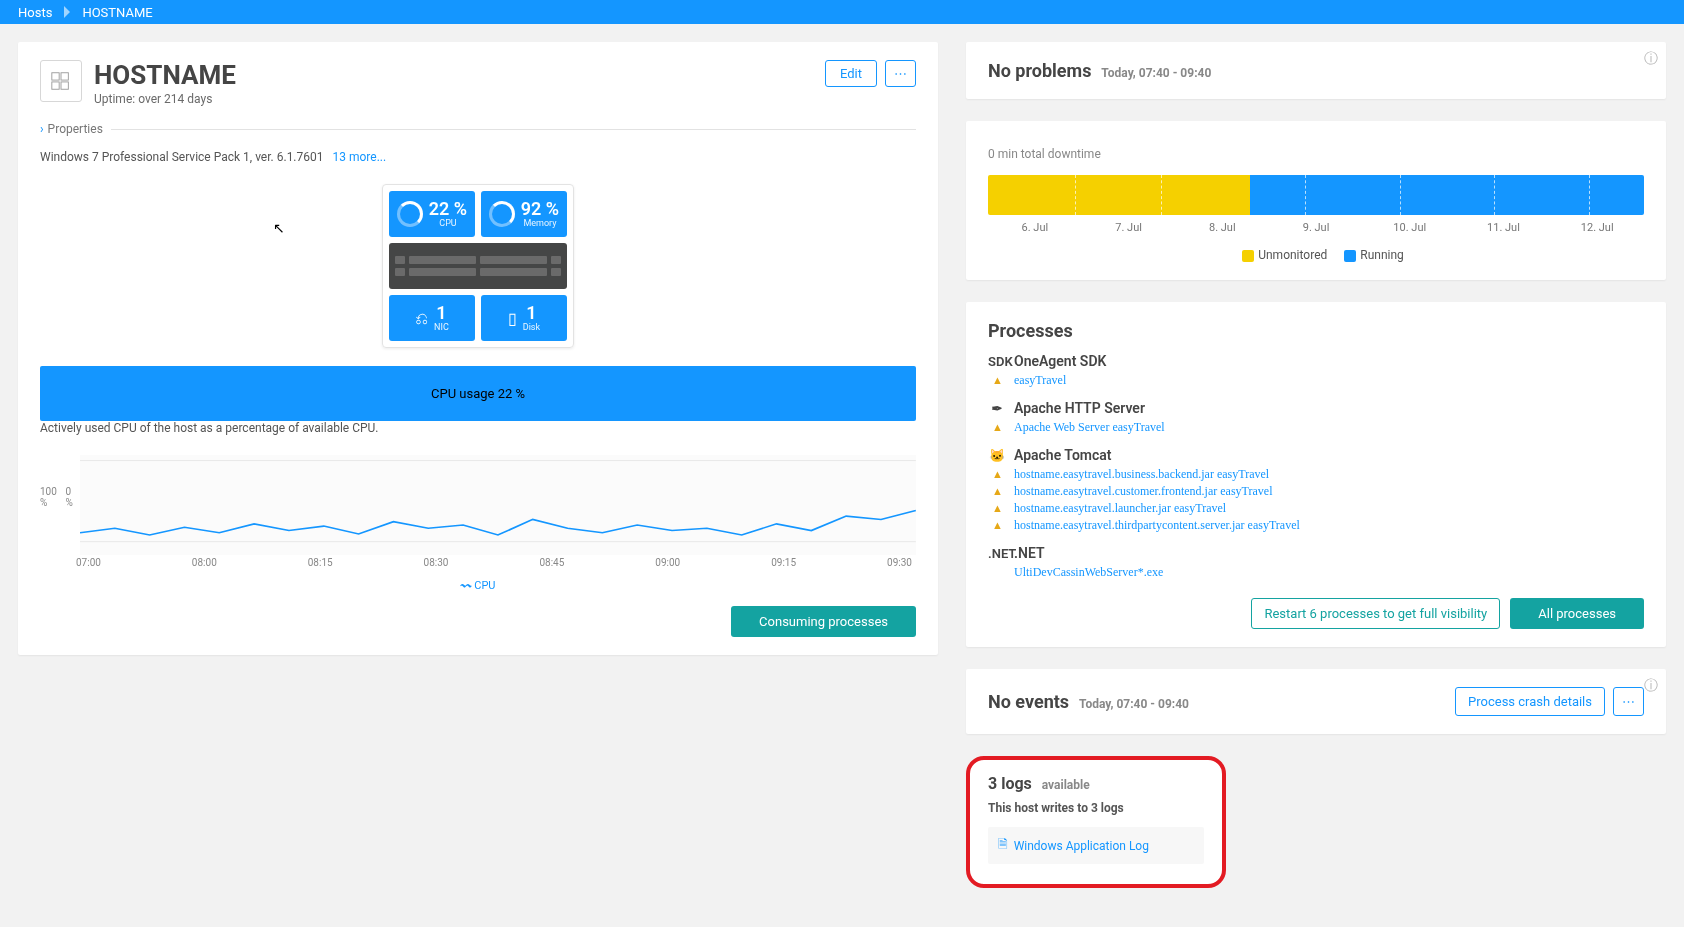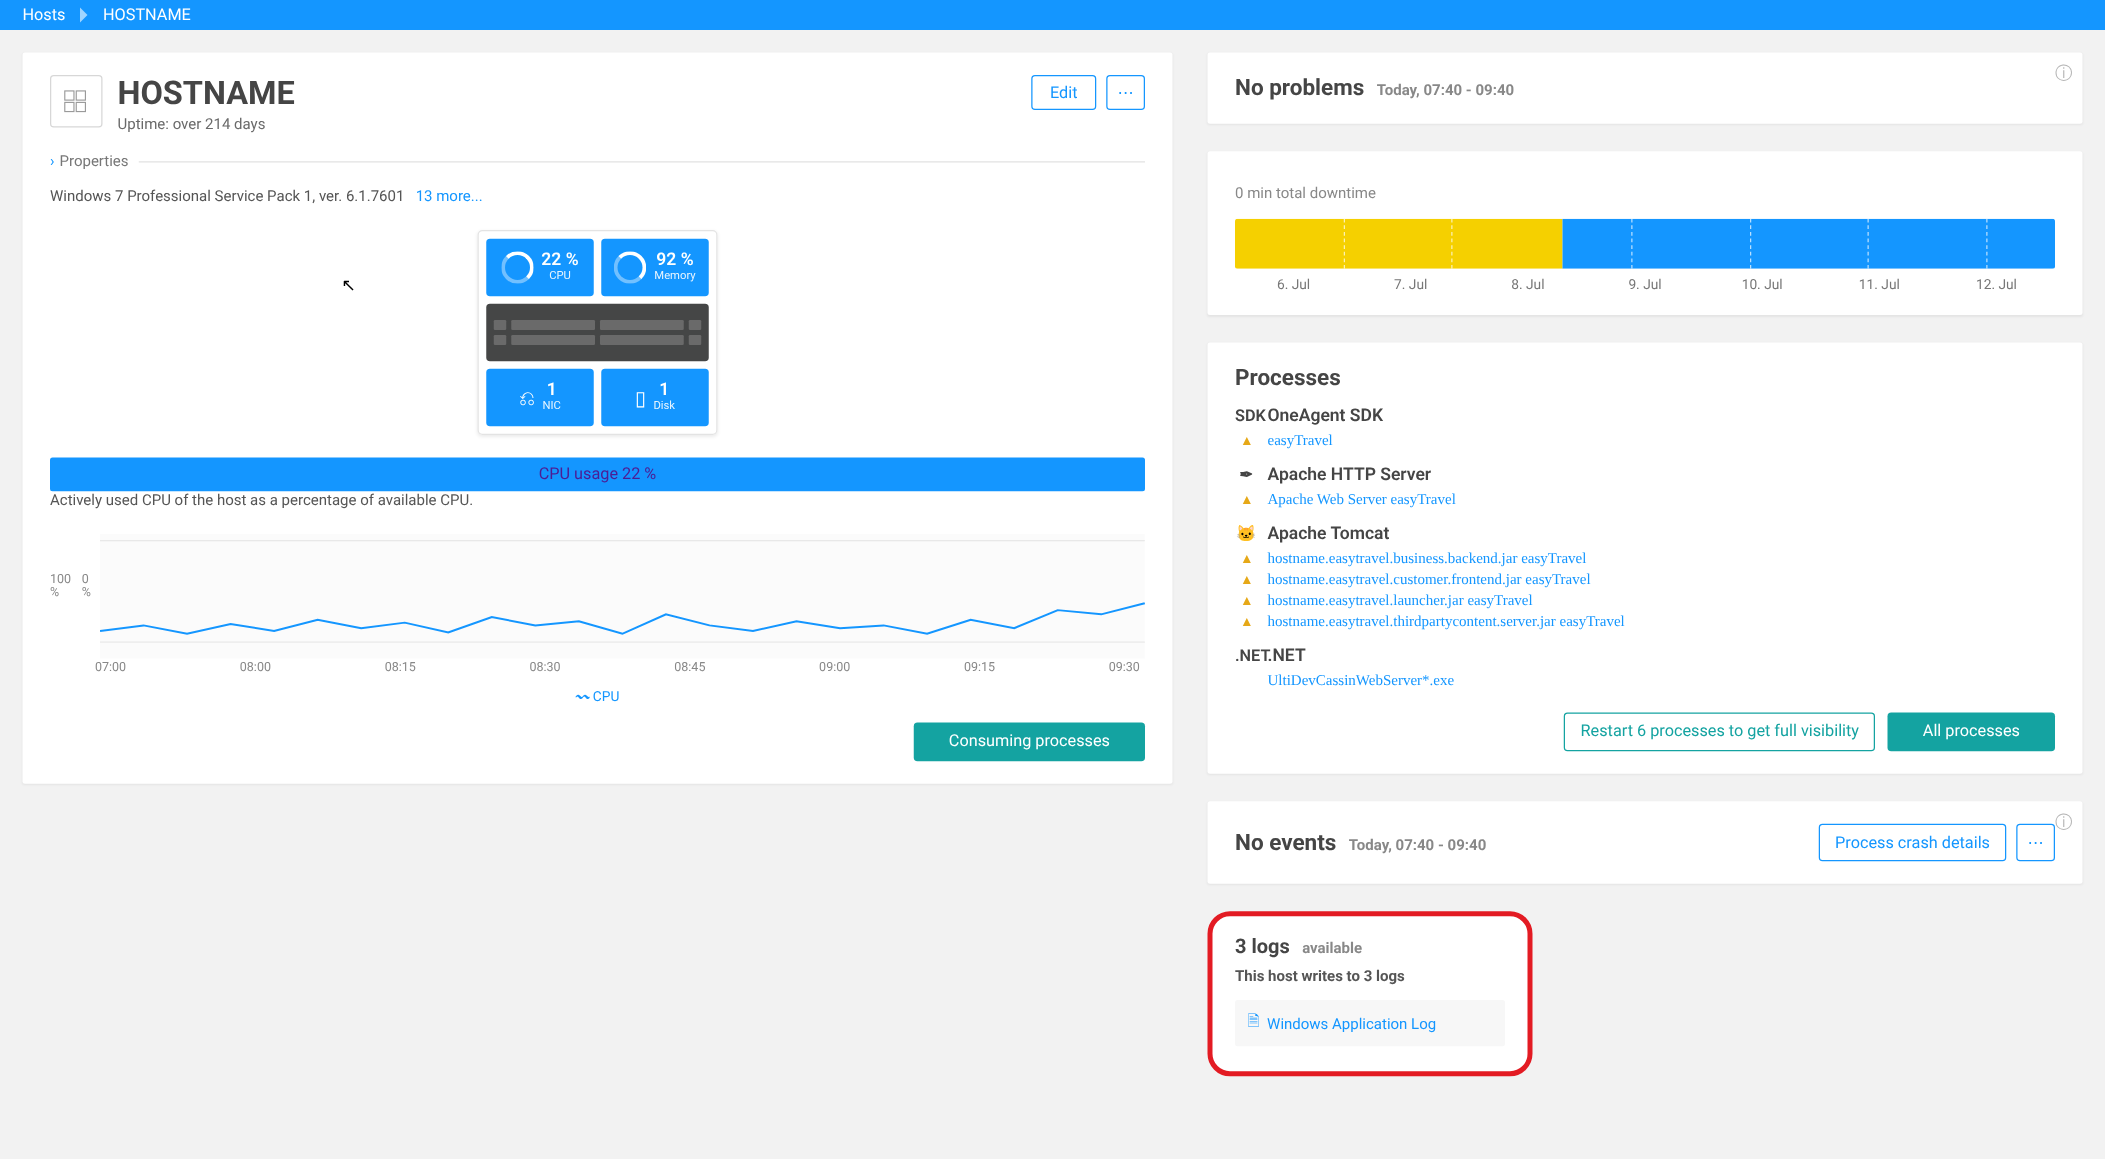--- a/index.html
+++ b/index.html
@@ -39,7 +39,7 @@
 .tile.blue { background:#1496ff; }
 .tile.dark { background:#454646; }
 .tile .ring { width:26px; height:26px; border:3px solid rgba(255,255,255,0.4); border-top-color:#fff; border-right-color:#fff; border-radius:50%; }
-.tile .val { font-size:14px; font-weight:600; }
+.tile .val { font-size:18px; font-weight:600; }
 .tile .lab { font-size:9px; opacity:0.9; }
 .tile .stack { display:flex; flex-direction:column; align-items:center; line-height:1.1; }
 .tile.server { flex-direction:column; gap:4px; padding:4px 6px; height:46px; }

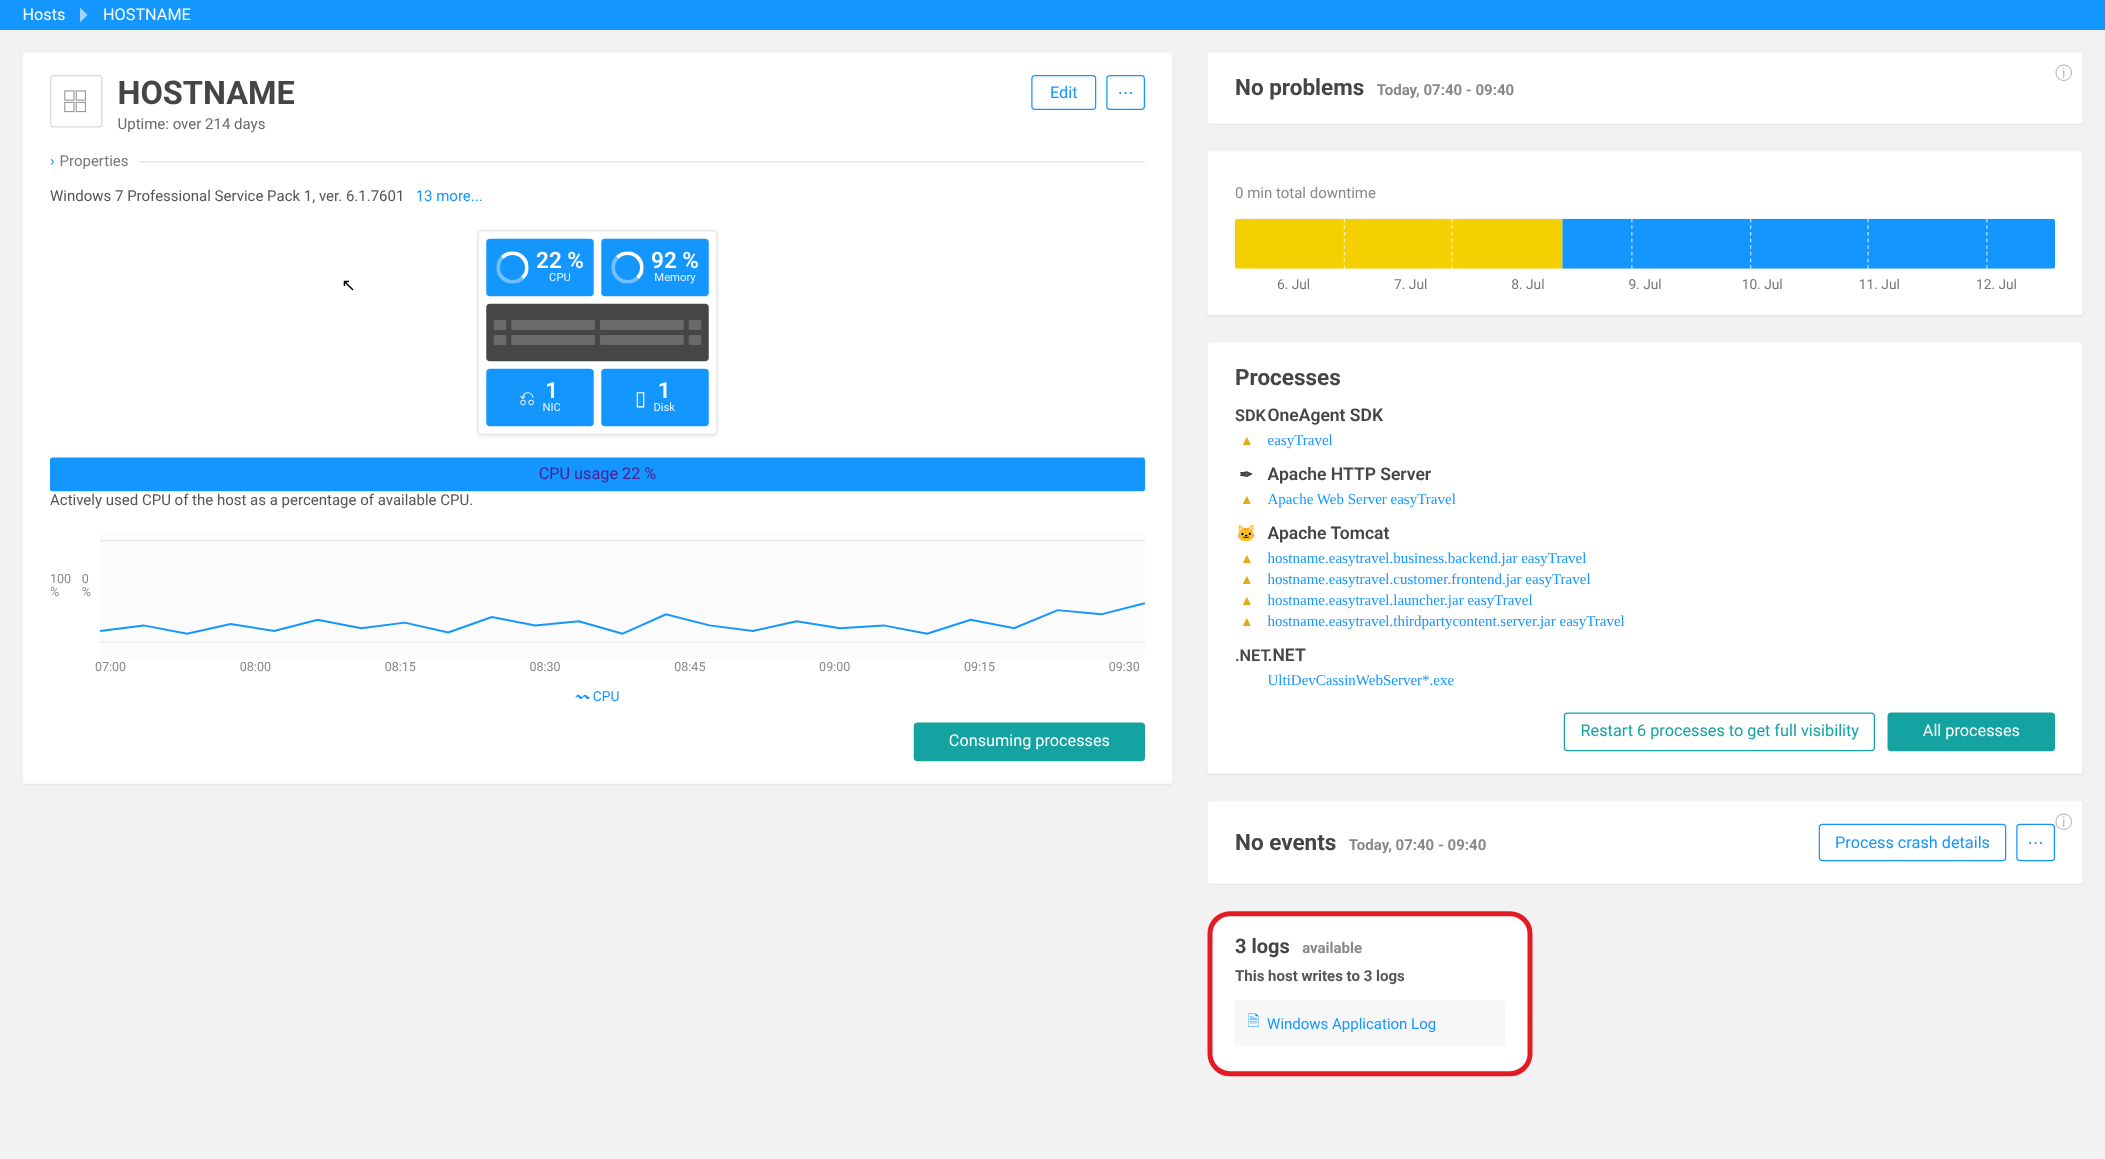--- a/index.html
+++ b/index.html
@@ -251,6 +251,10 @@
         <span>11. Jul</span>
         <span>12. Jul</span>
       </div>
+      <div class="avail-legend">
+        <span class="sw" style="background:#f5d000;"></span><span>Unmonitored</span>
+        <span class="sw" style="background:#1496ff;"></span><span>Running</span>
+      </div>
     </div>
 
     <div class="panel">

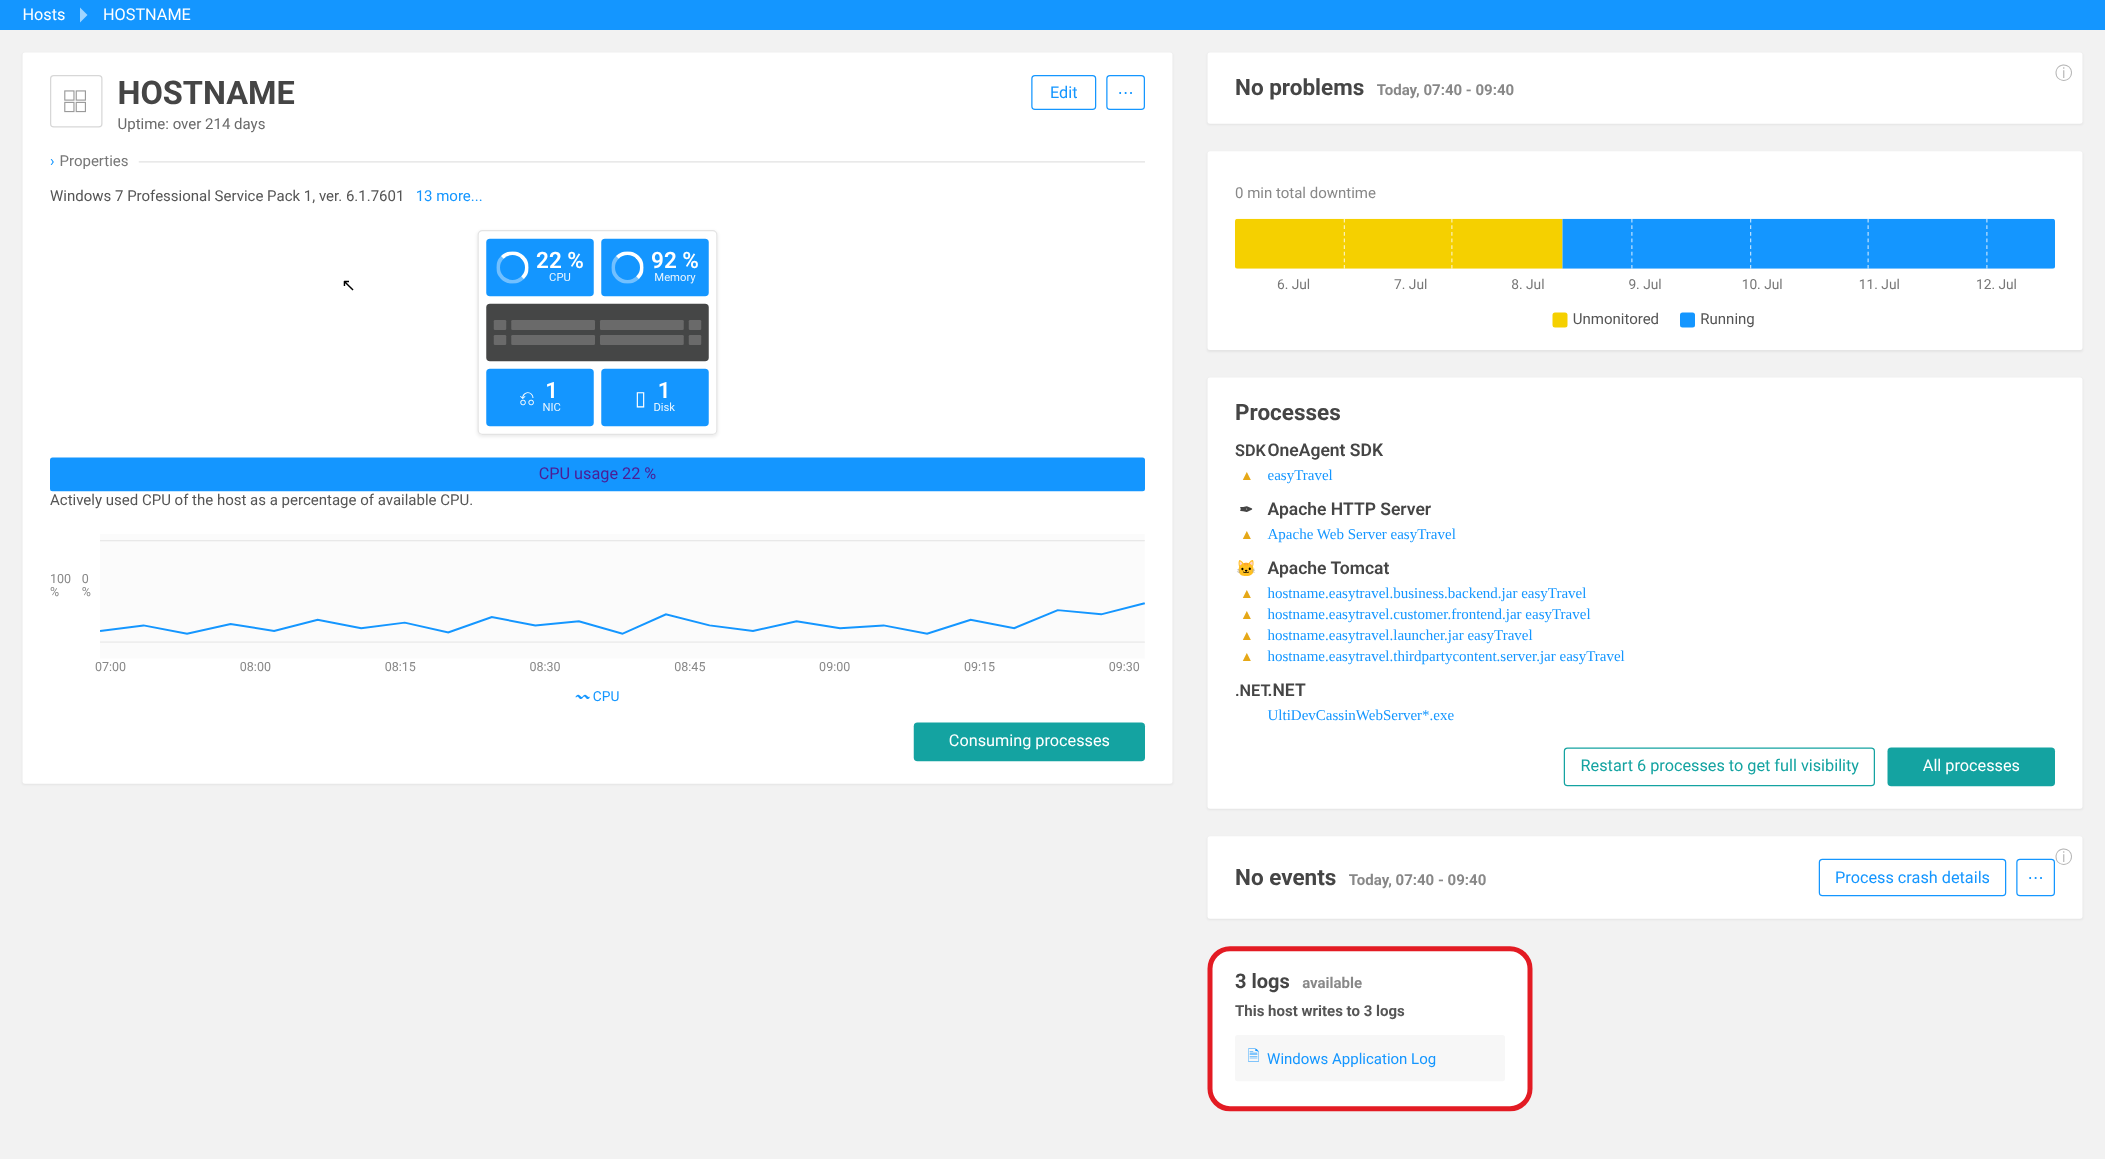--- a/index.html
+++ b/index.html
@@ -48,7 +48,7 @@
 .sbox.sm { width:10px; }
 .sbox.lg { flex:1; }
 
-.cpu-bar { background:#1496ff; color:#4c1d95; text-align:center; padding:6px; font-size:13px; margin-top:18px; border-radius:2px; }
+.cpu-bar { background:#1496ff; color:#000000; text-align:center; padding:20px; font-size:13px; margin-top:18px; border-radius:2px; }
 .cpu-desc { font-size:12px; color:#555; }
 
 .chart-wrap { margin-top:20px; }

